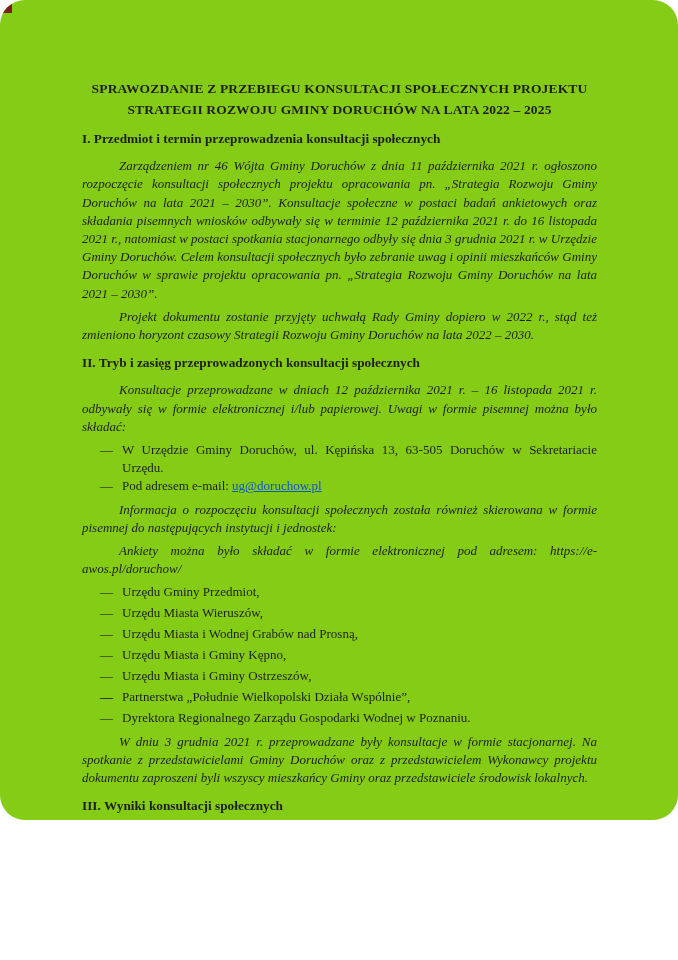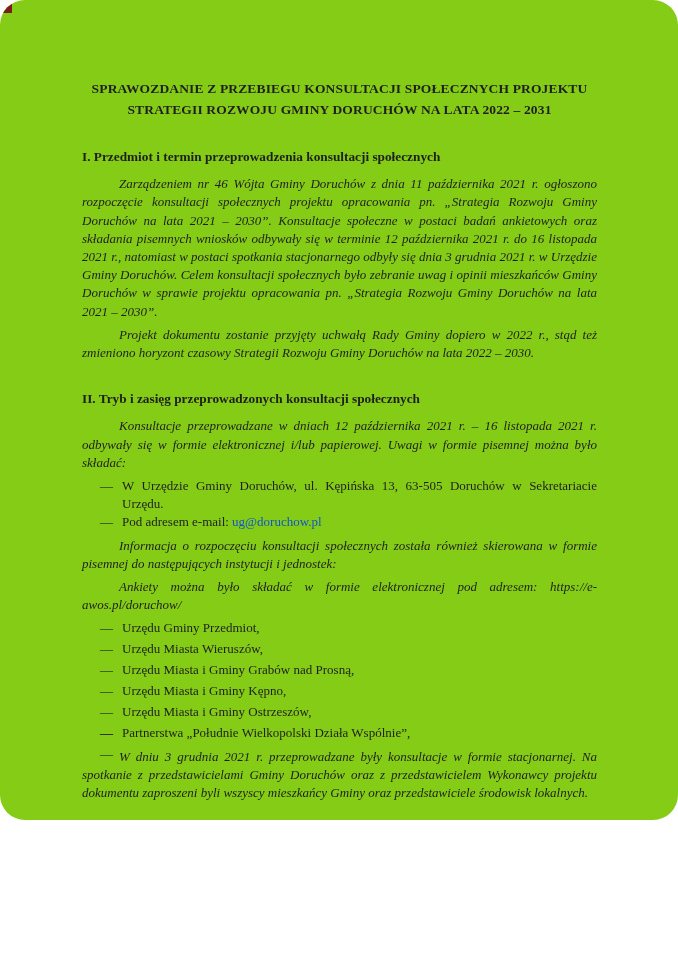--- a/index.html
+++ b/index.html
@@ -80,7 +80,7 @@
 
     <div class="title">
       <div>SPRAWOZDANIE Z PRZEBIEGU KONSULTACJI SPOŁECZNYCH PROJEKTU</div>
-      <div>STRATEGII ROZWOJU GMINY DORUCHÓW NA LATA 2022 – 2031</div>
+      <div>STRATEGII ROZWOJU GMINY DORUCHÓW NA LATA 2022 – 2025</div>
     </div>
 
     <div class="heading">I. Przedmiot i termin przeprowadzenia konsultacji społecznych</div>

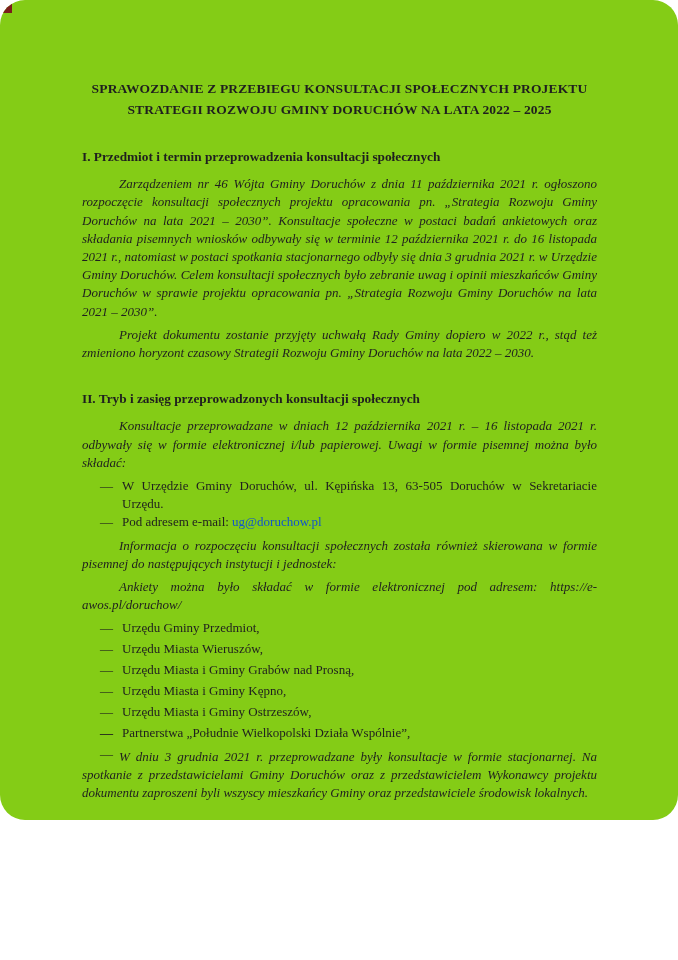--- a/index.html
+++ b/index.html
@@ -36,7 +36,7 @@
     font-weight: 700;
     font-size: 13.3px;
     line-height: 18.2px;
-    margin-top: 28px;
+    margin-top: 10px;
   }
   p {
     margin: 5px 0 0 0;

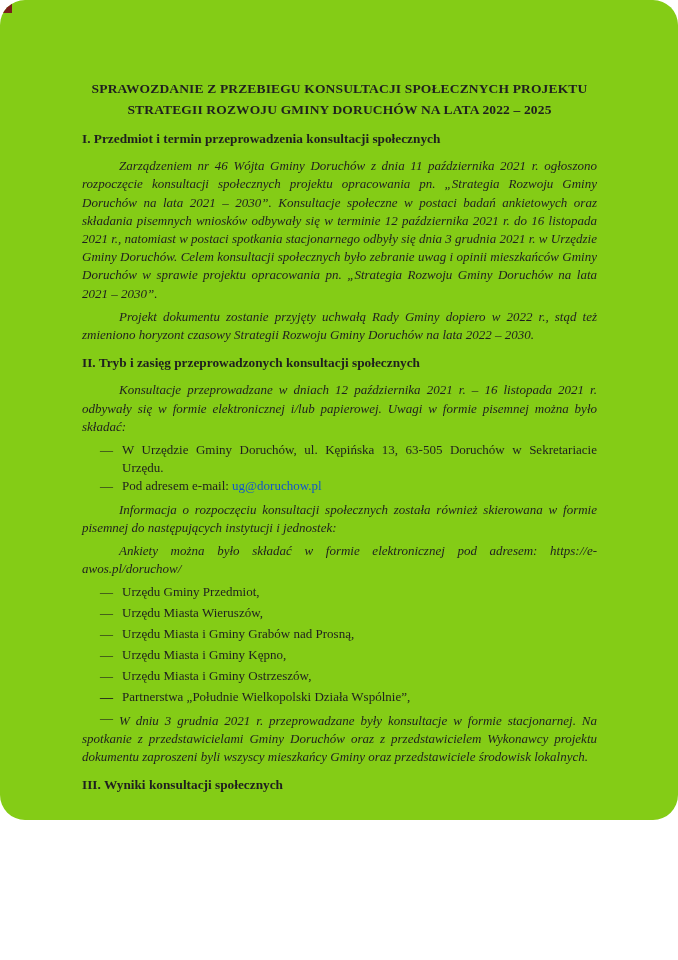--- a/index.html
+++ b/index.html
@@ -67,6 +67,7 @@
   }
   a.link {
     color: #1155cc;
+    text-decoration: underline;
     cursor: pointer;
   }
 </style>

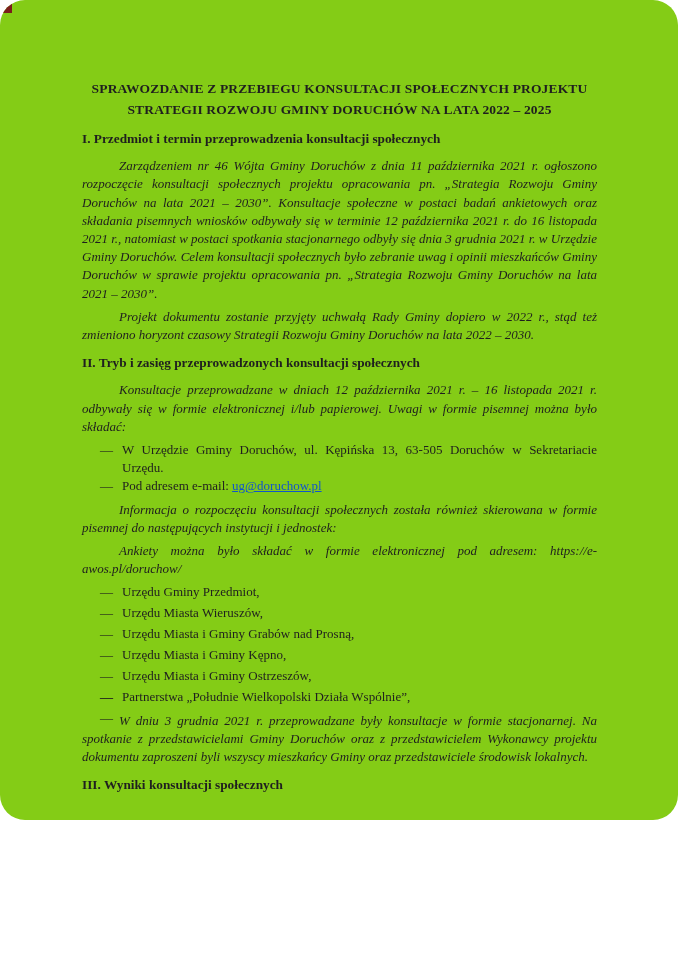--- a/index.html
+++ b/index.html
@@ -120,7 +120,7 @@
       </li>
       <li>
         <span class="dash">—</span>
-        <span>Urzędu Miasta i Gminy Grabów nad Prosną,</span>
+        <span>Urzędu Miasta i Wodnej Grabów nad Prosną,</span>
       </li>
       <li>
         <span class="dash">—</span>

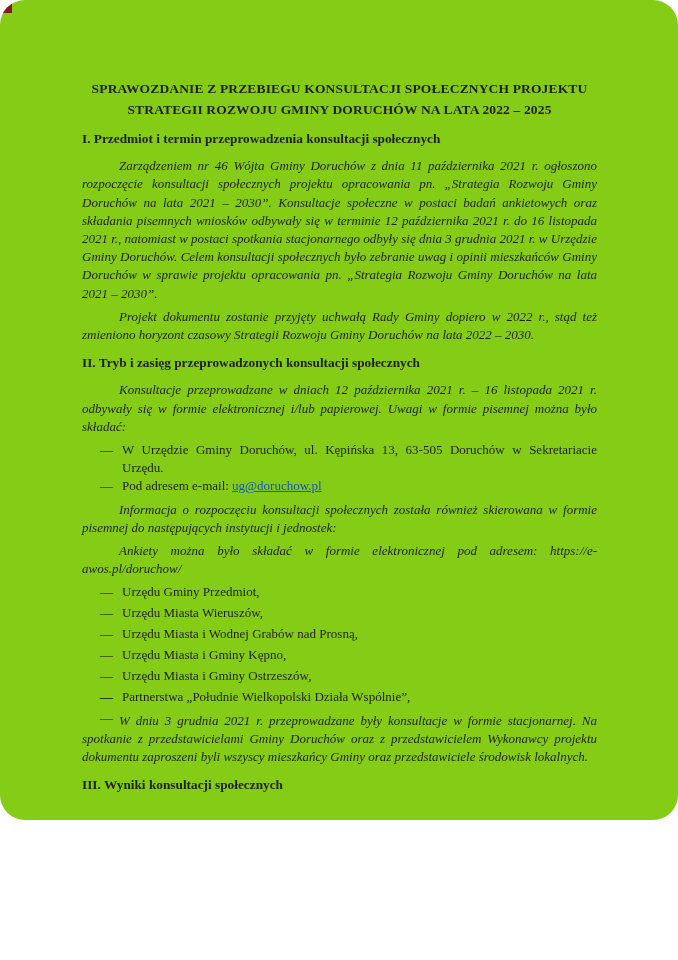--- a/index.html
+++ b/index.html
@@ -139,6 +139,7 @@
       </li>
       <li>
         <span class="dash">—</span>
+        <span>Dyrektora Regionalnego Zarządu Gospodarki Wodnej w Poznaniu.</span>
       </li>
     </ul>
 

